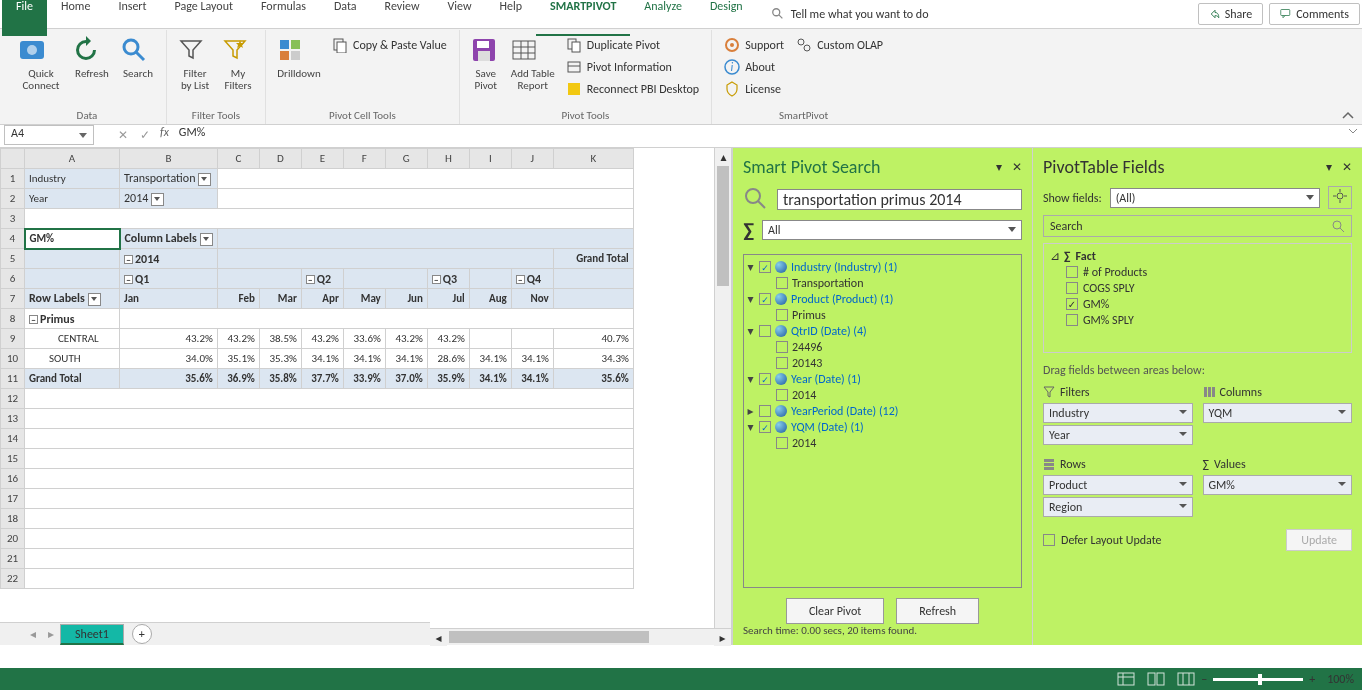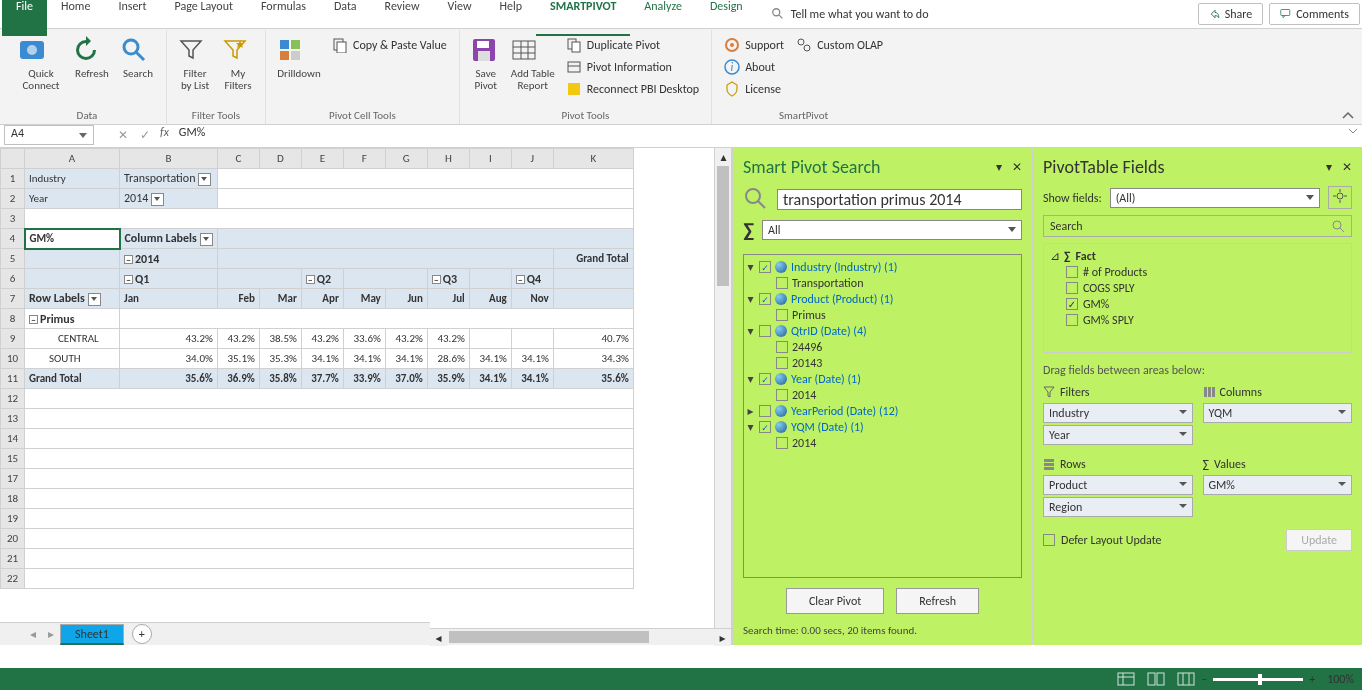--- a/index.html
+++ b/index.html
@@ -463,6 +463,10 @@
               <td colspan="11"></td>
             </tr>
         <tr>
+              <td class="rh">16</td>
+              <td colspan="11"></td>
+            </tr>
+        <tr>
               <td class="rh">17</td>
               <td colspan="11"></td>
             </tr>

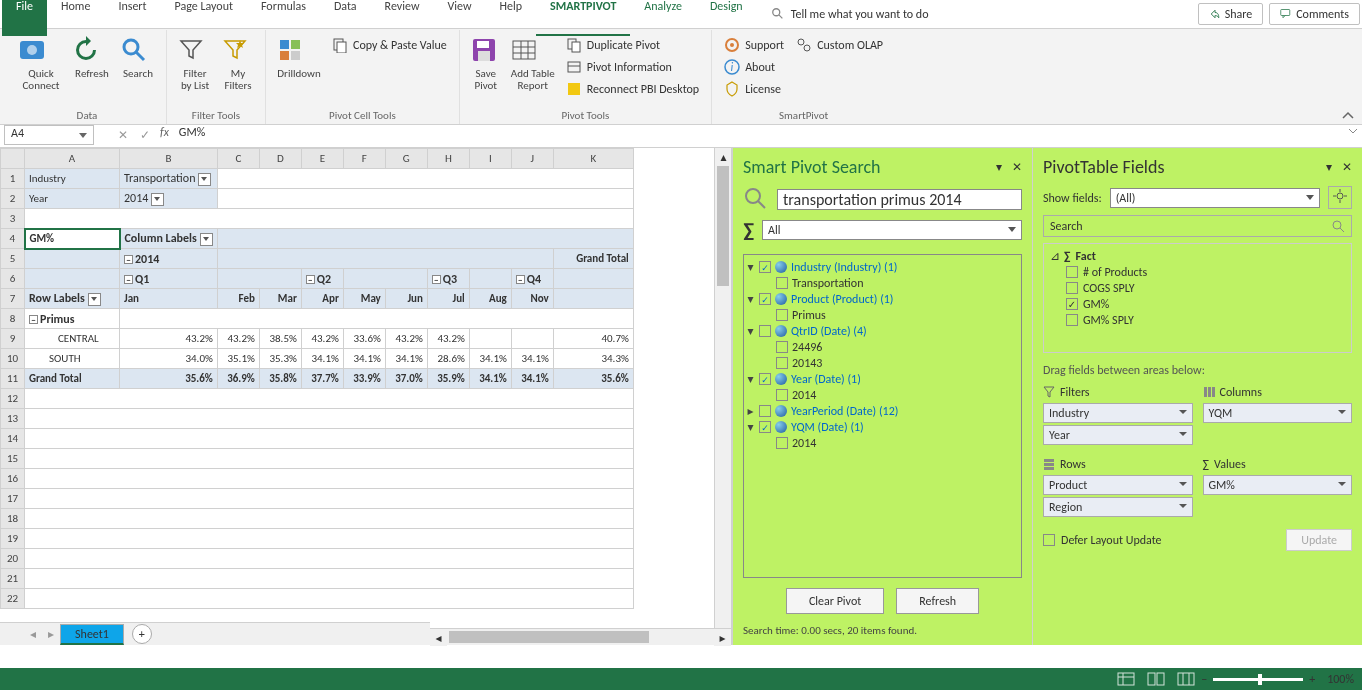--- a/index.html
+++ b/index.html
@@ -475,10 +475,6 @@
               <td colspan="11"></td>
             </tr>
         <tr>
-              <td class="rh">19</td>
-              <td colspan="11"></td>
-            </tr>
-        <tr>
               <td class="rh">20</td>
               <td colspan="11"></td>
             </tr>

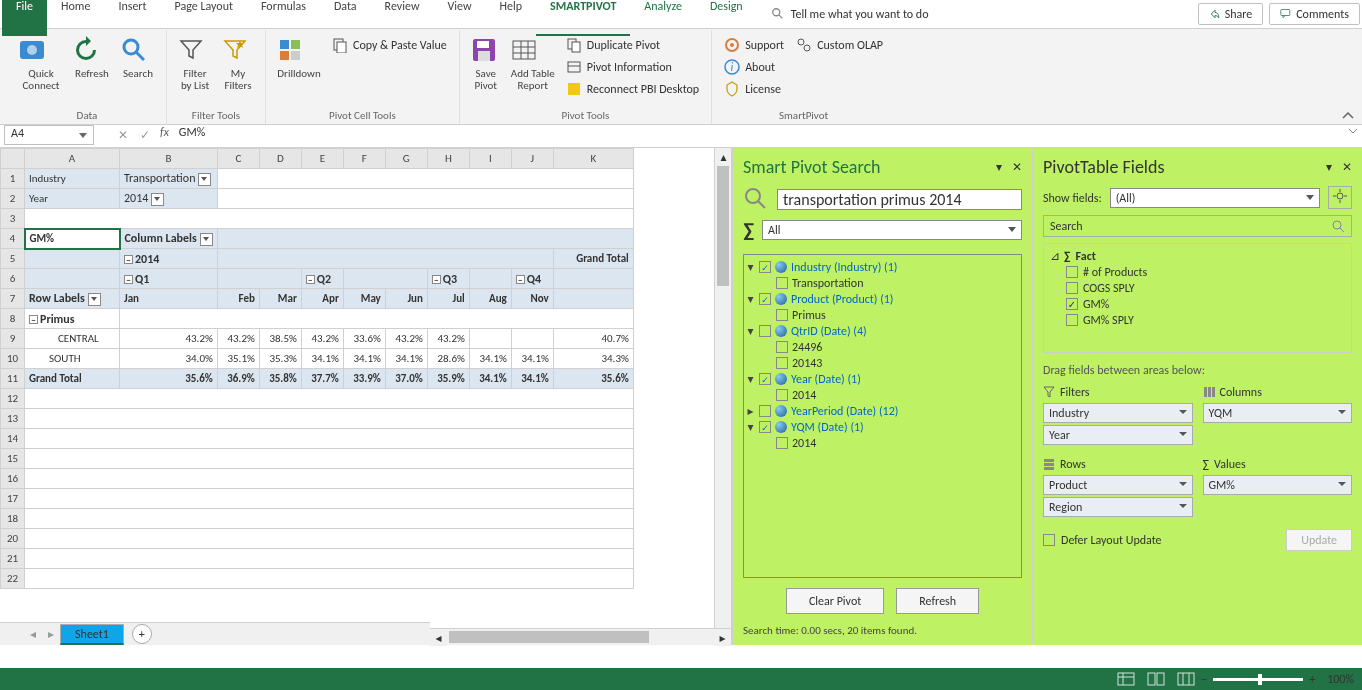--- a/index.html
+++ b/index.html
@@ -53,7 +53,7 @@
 .hscroll .thumb{position:absolute;left:2px;top:2px;bottom:2px;width:200px;background:#c0c0c0}
 .sheettabs{position:absolute;bottom:0;left:0;width:430px;height:23px;background:#f0f0f0;display:flex;align-items:center;border-top:1px solid #d0d0d0;padding-left:24px}
 .sheettabs .nav{color:#999;padding:0 6px;cursor:pointer}
-.sheettab{background:#0ea5e9;border:1px solid #aaa;border-bottom:2px solid #217346;padding:2px 14px;font-size:12px;cursor:pointer}
+.sheettab{background:#14b8a6;border:1px solid #aaa;border-bottom:2px solid #217346;padding:2px 14px;font-size:12px;cursor:pointer}
 .addsheet{width:20px;height:20px;border:1px solid #aaa;border-radius:50%;margin-left:8px;display:flex;align-items:center;justify-content:center;cursor:pointer;background:#fff}
 
 .pane{width:300px;border-left:1px solid #d0d0d0;padding:8px 10px;display:flex;flex-direction:column;background:#bef264}

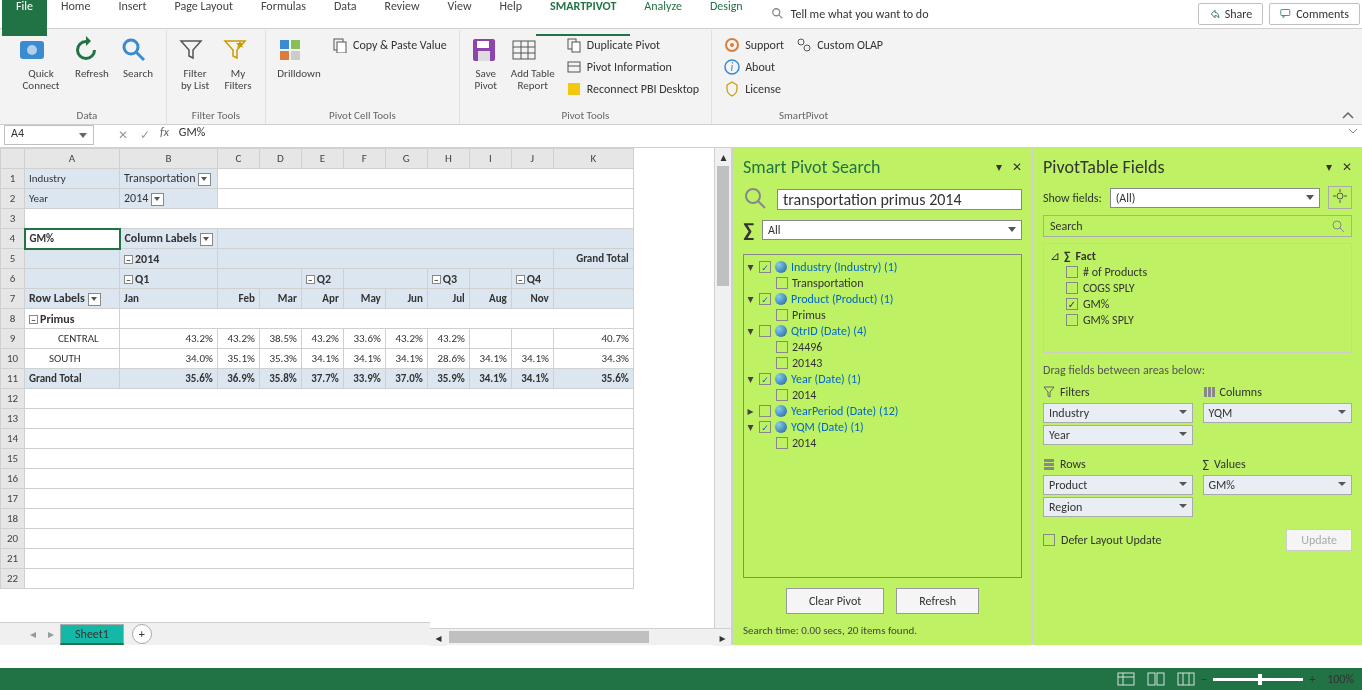--- a/index.html
+++ b/index.html
@@ -74,7 +74,7 @@
 .tnode.sub .lbl{color:#333}
 .pane-btns{display:flex;gap:12px;justify-content:center;margin-top:10px}
 .pane-btns button{border:1px solid #999;background:#f5f5f5;padding:5px 22px;cursor:pointer;font-size:12px}
-.status-line{font-size:11px;color:#444;margin-top:10px}
+.status-line{font-size:11px;color:#444;}
 
 .pane2{width:330px}
 .field-search{border:1px solid #aaa;height:22px;display:flex;align-items:center;padding:0 6px;color:#888;margin-bottom:6px}

